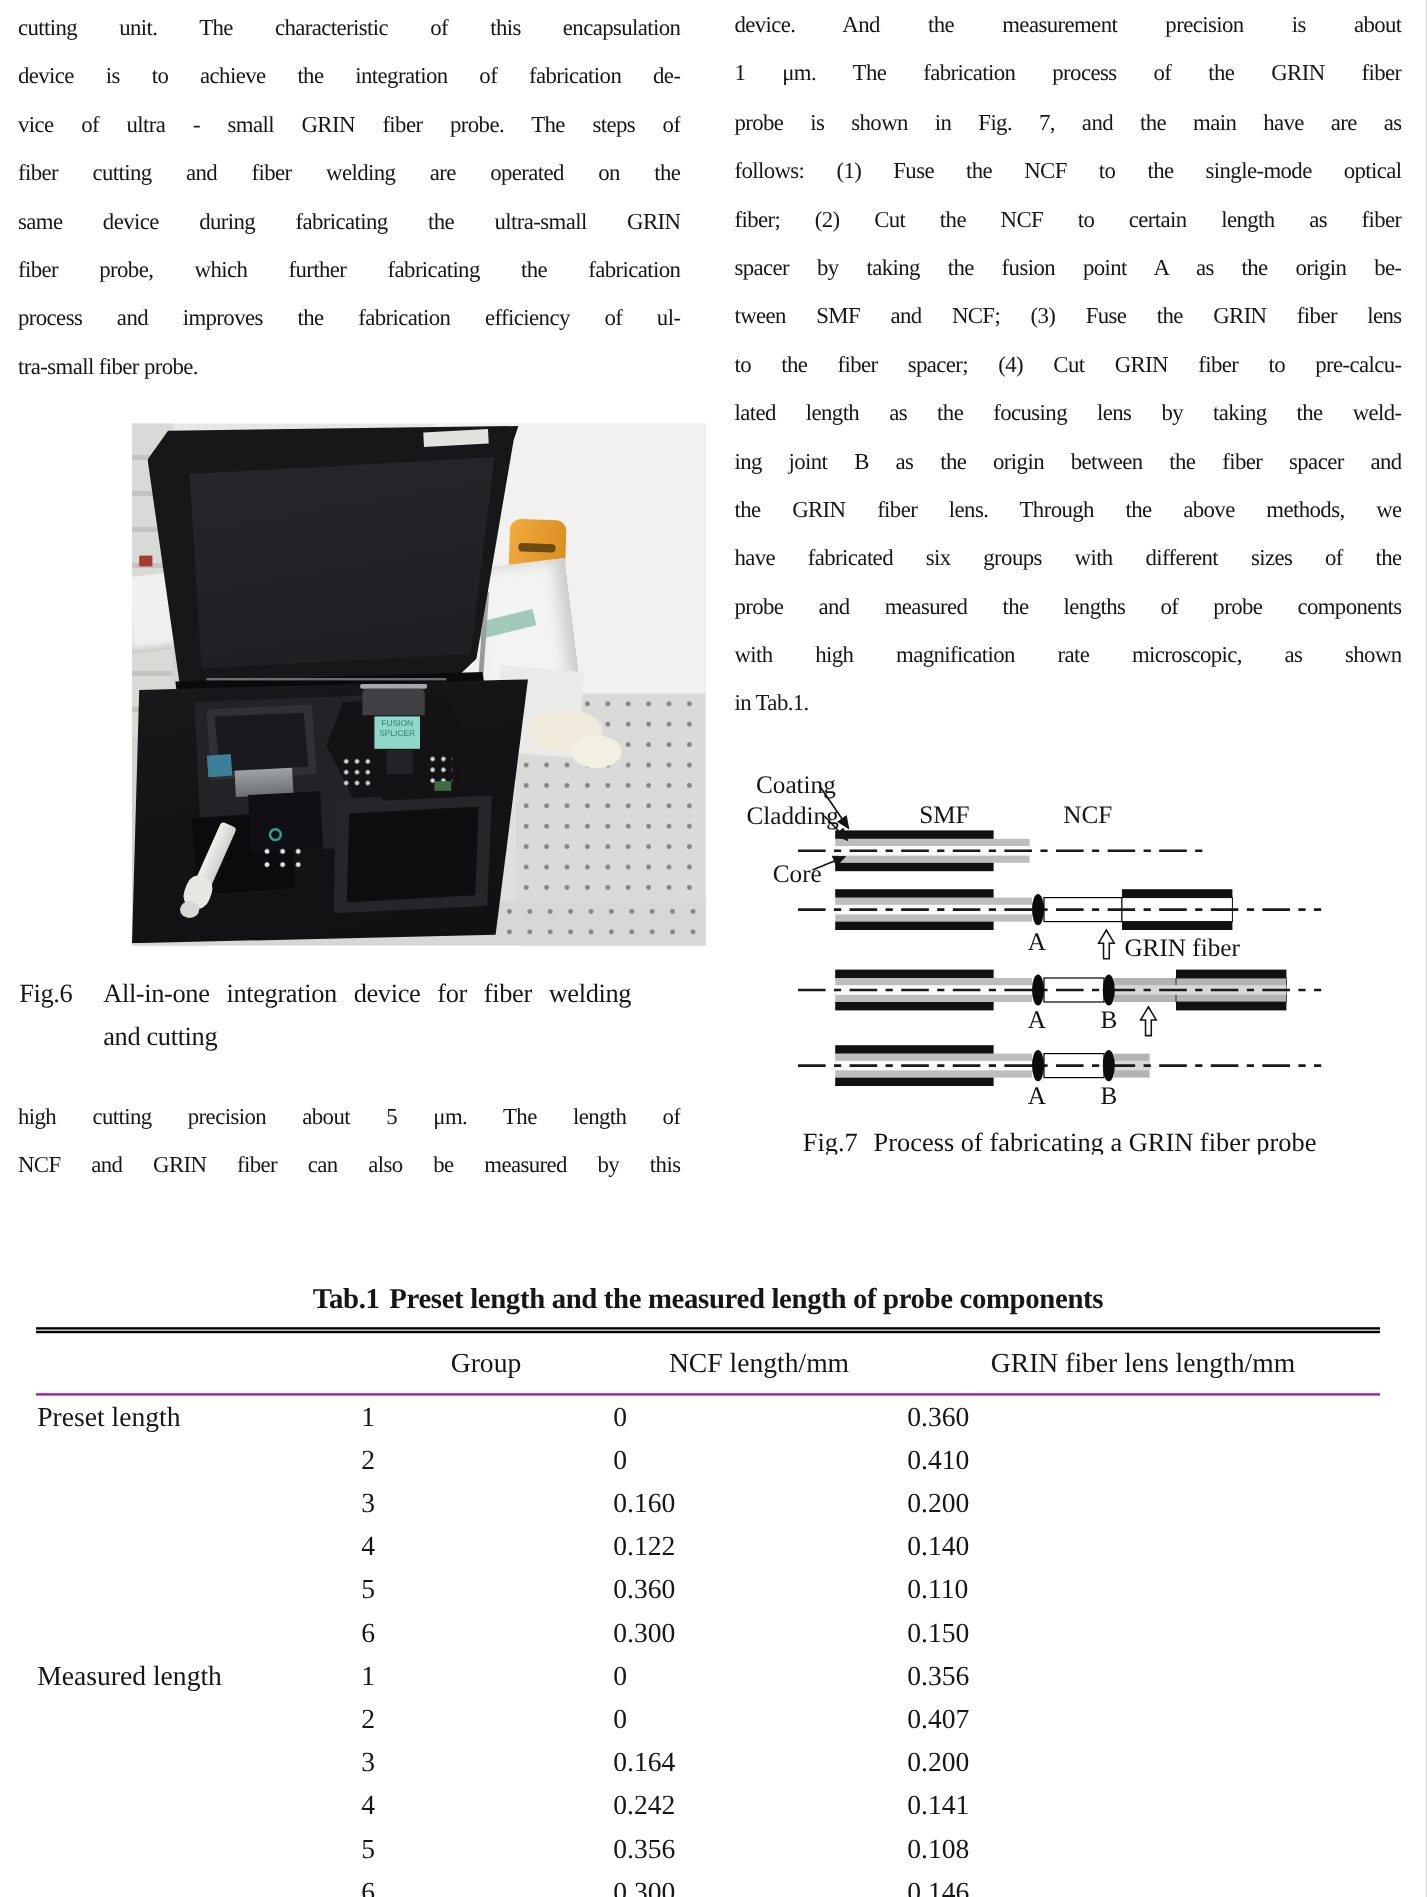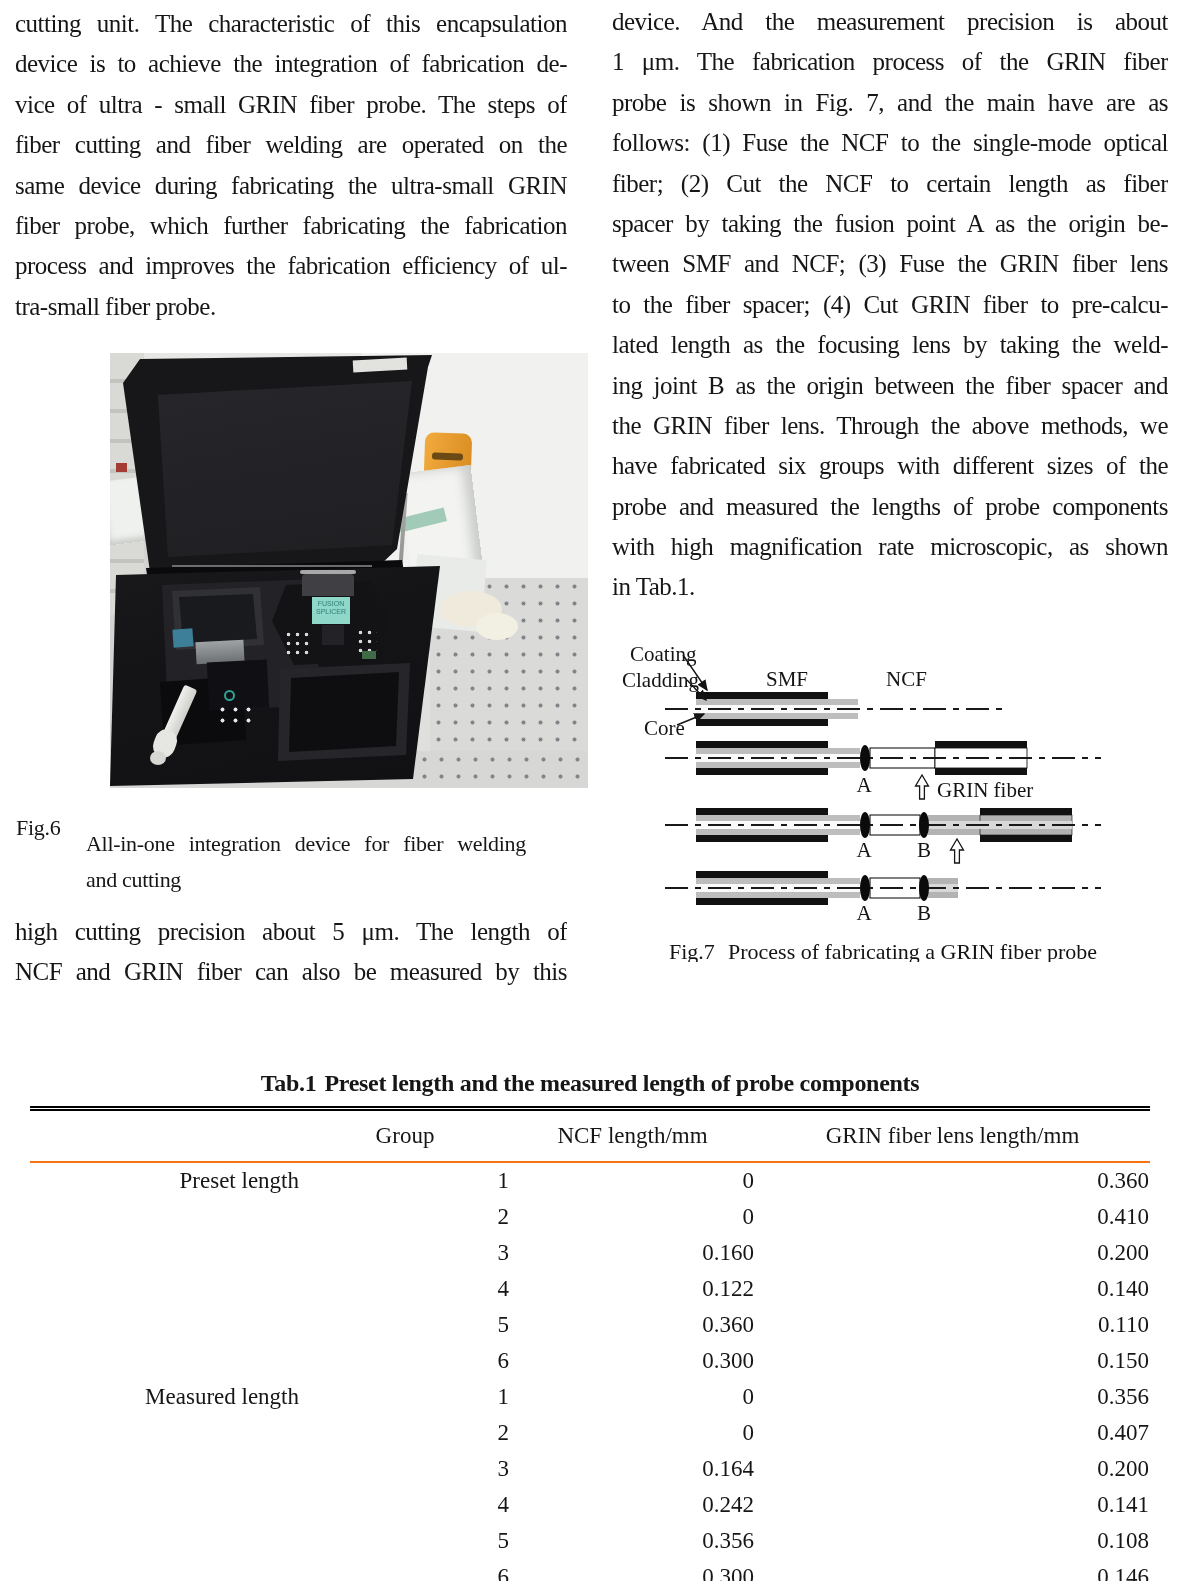--- a/index.html
+++ b/index.html
@@ -8,7 +8,7 @@
 
   
   .para{position:absolute;}
-  .p-body{font-size:25px;letter-spacing:-0.5px;}
+  .p-body{font-size:19px;letter-spacing:-0.5px;}
   .tline{white-space:nowrap;height:40.4px;line-height:40.4px;
          text-align:justify;text-align-last:justify;overflow:hidden;}
   .tline.last{text-align-last:left;}

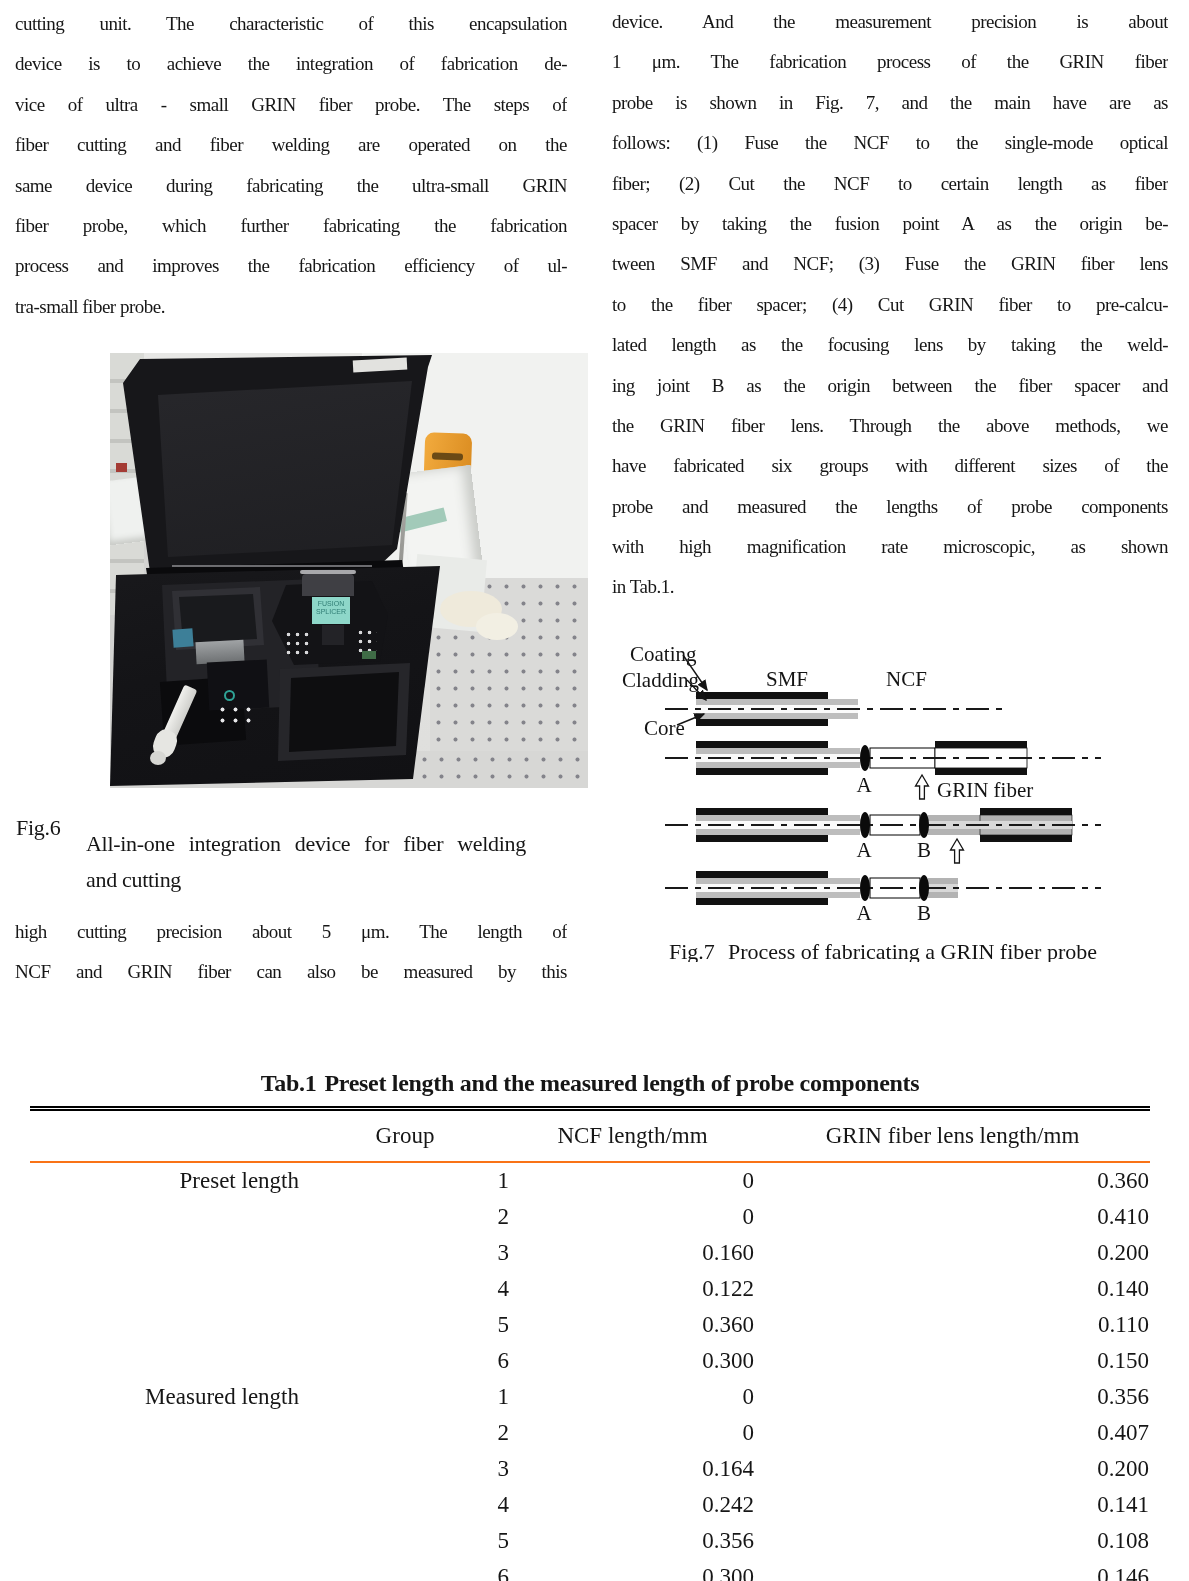--- a/index.html
+++ b/index.html
@@ -16,7 +16,7 @@
   
   .figcap{position:absolute;font-size:22px;letter-spacing:-0.3px;line-height:36px;}
   .figcap .caplabel{position:absolute;left:0;top:0;}
-  .figcap .captext{margin-left:70px;width:440px;margin-top:16px;}
+  .figcap .captext{margin-left:70px;width:440px;}
   .figcap .cl1{text-align:justify;text-align-last:justify;white-space:nowrap;overflow:hidden;}
   .figcap .cl2{text-align:left;}
 

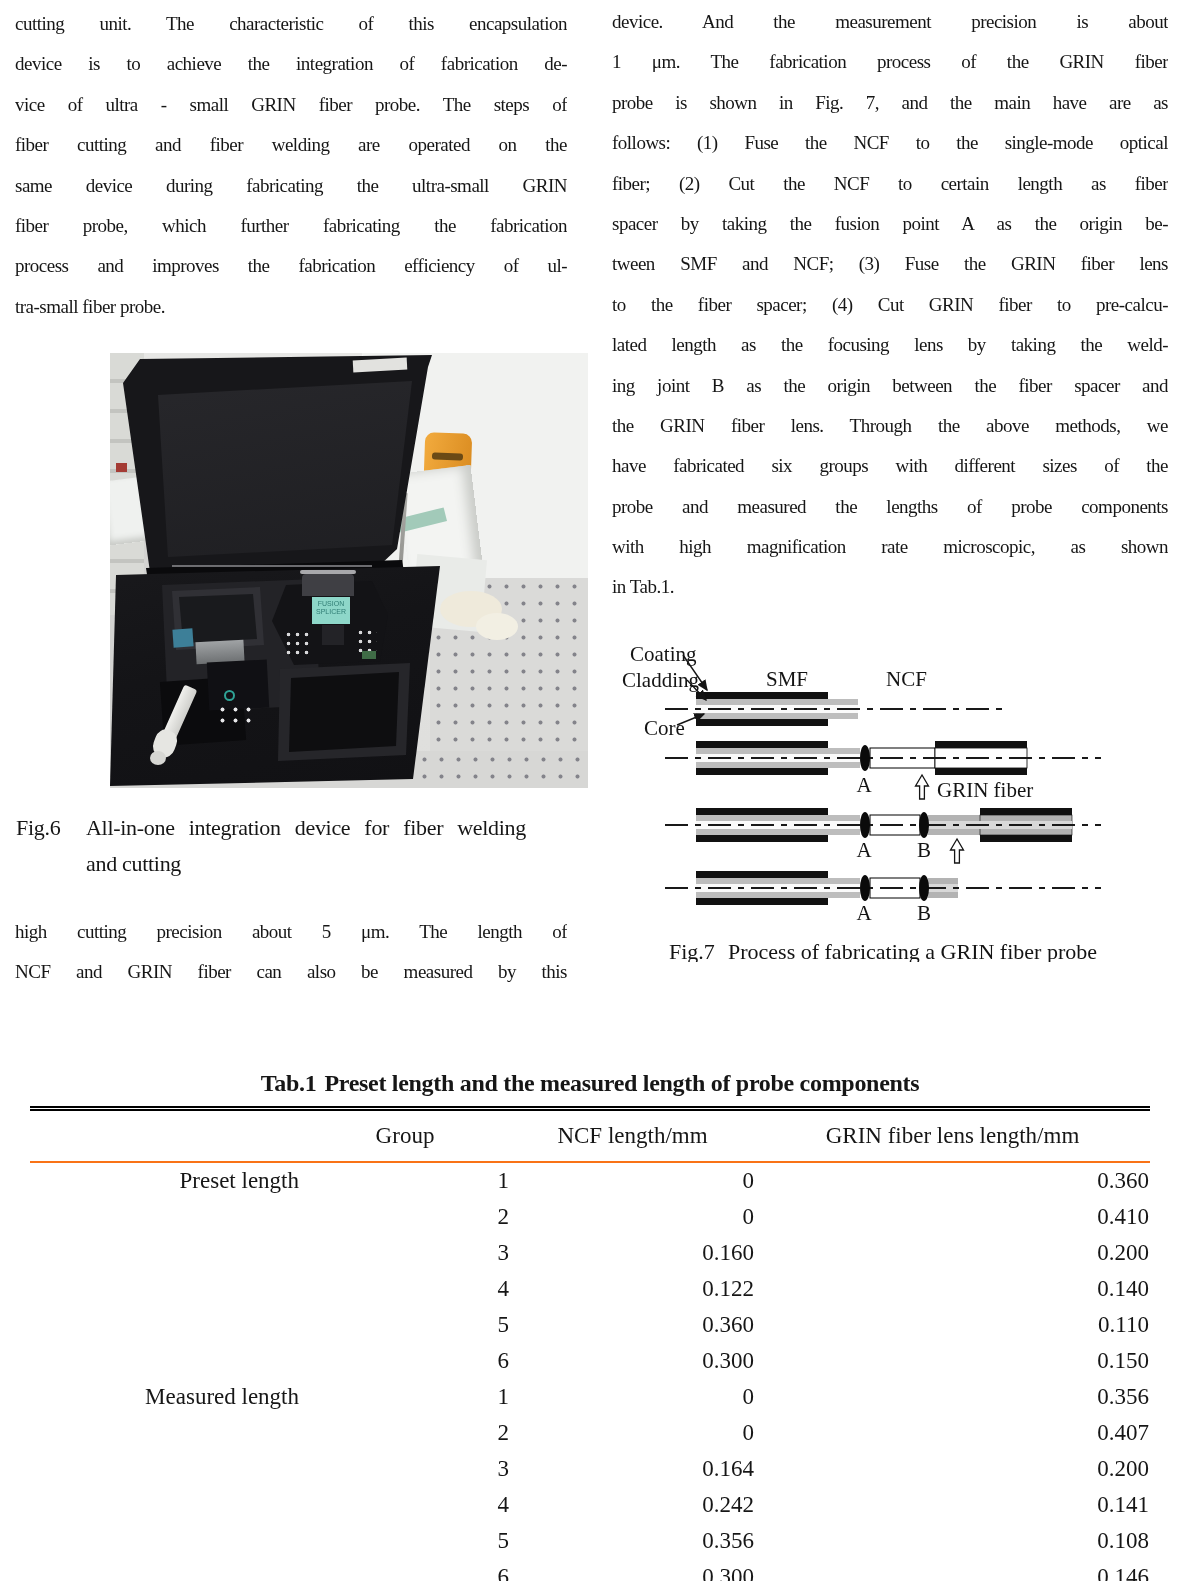--- a/index.html
+++ b/index.html
@@ -27,7 +27,7 @@
   table.datatable{position:absolute;left:30px;top:1106px;width:1120px;
                   border-collapse:collapse;font-size:23px;
                   border-top:5px double #000;border-bottom:6px double #000;}
-  table.datatable th{font-weight:normal;height:48px;border-bottom:2px solid #f97316;
+  table.datatable th{font-weight:normal;height:48px;border-bottom:2px solid #a21caf;
                      text-align:center;vertical-align:middle;}
   table.datatable td{height:34px;text-align:right;vertical-align:middle;}
 

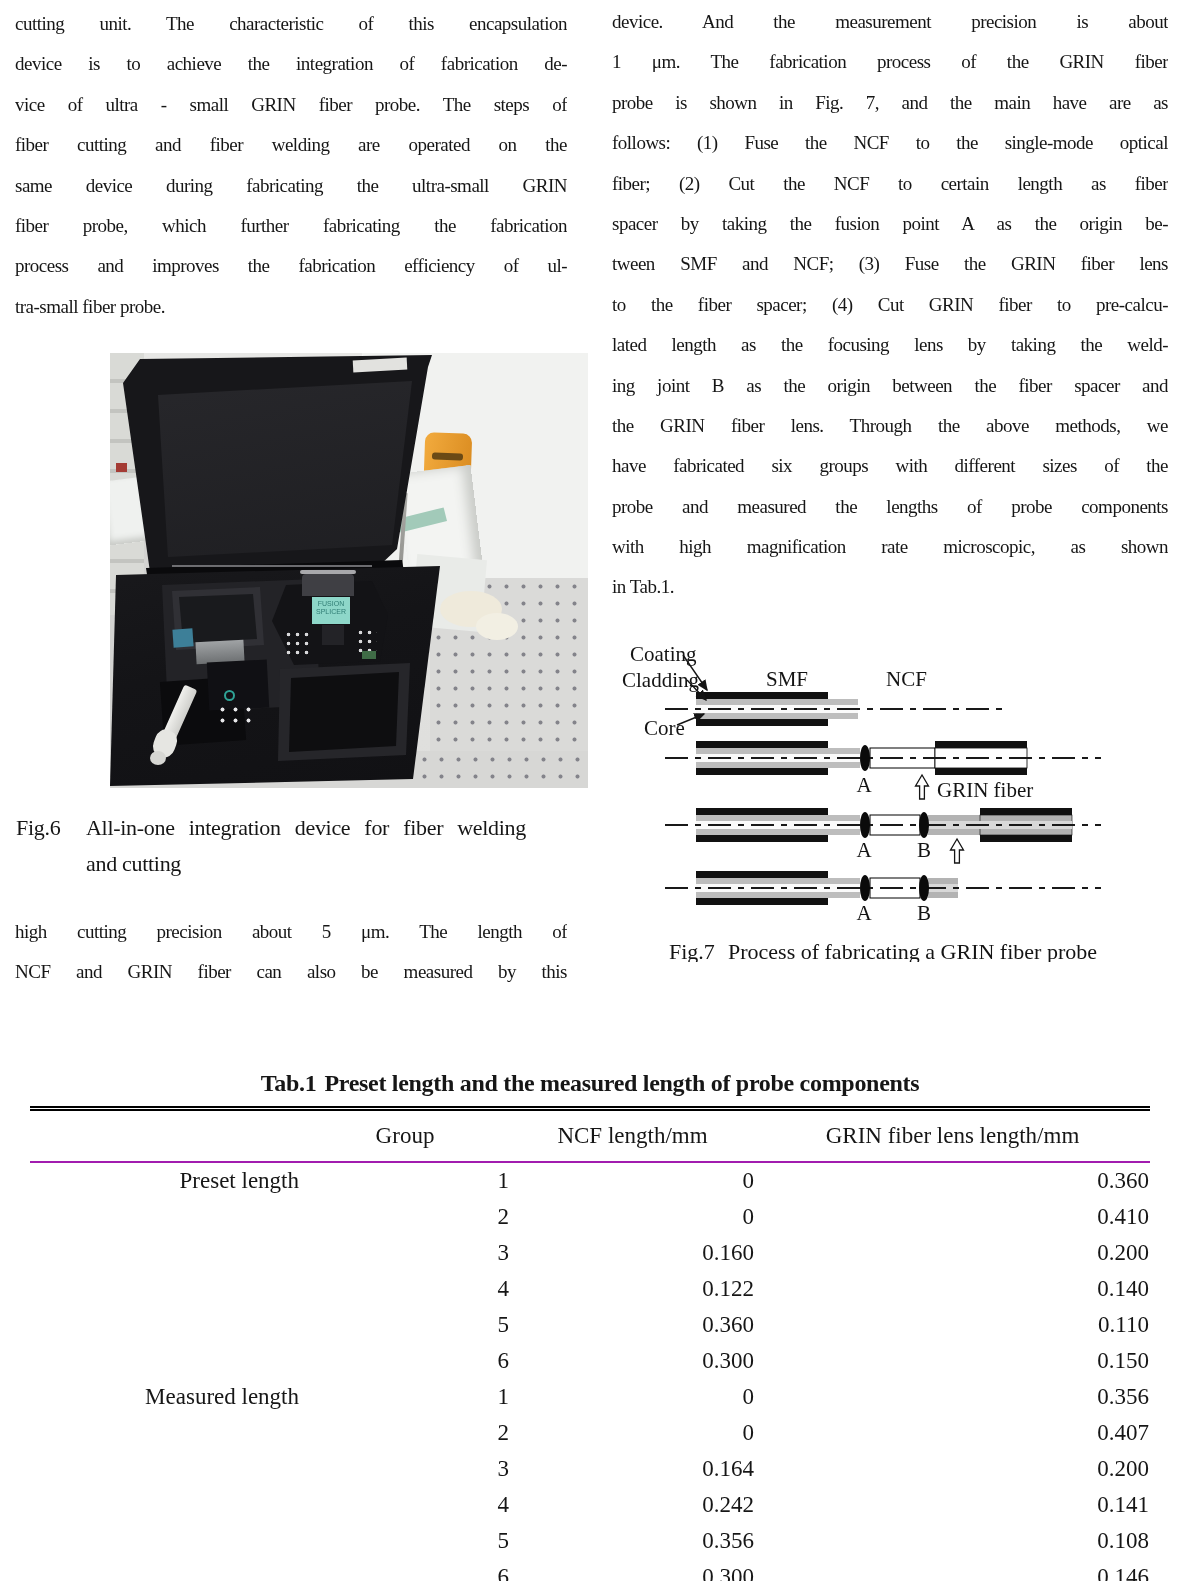--- a/index.html
+++ b/index.html
@@ -29,7 +29,7 @@
                   border-top:5px double #000;border-bottom:6px double #000;}
   table.datatable th{font-weight:normal;height:48px;border-bottom:2px solid #a21caf;
                      text-align:center;vertical-align:middle;}
-  table.datatable td{height:34px;text-align:right;vertical-align:middle;}
+  table.datatable td{height:34px;text-align:left;vertical-align:middle;}
 
   
   .fig7{position:absolute;left:617px;top:628px;}

